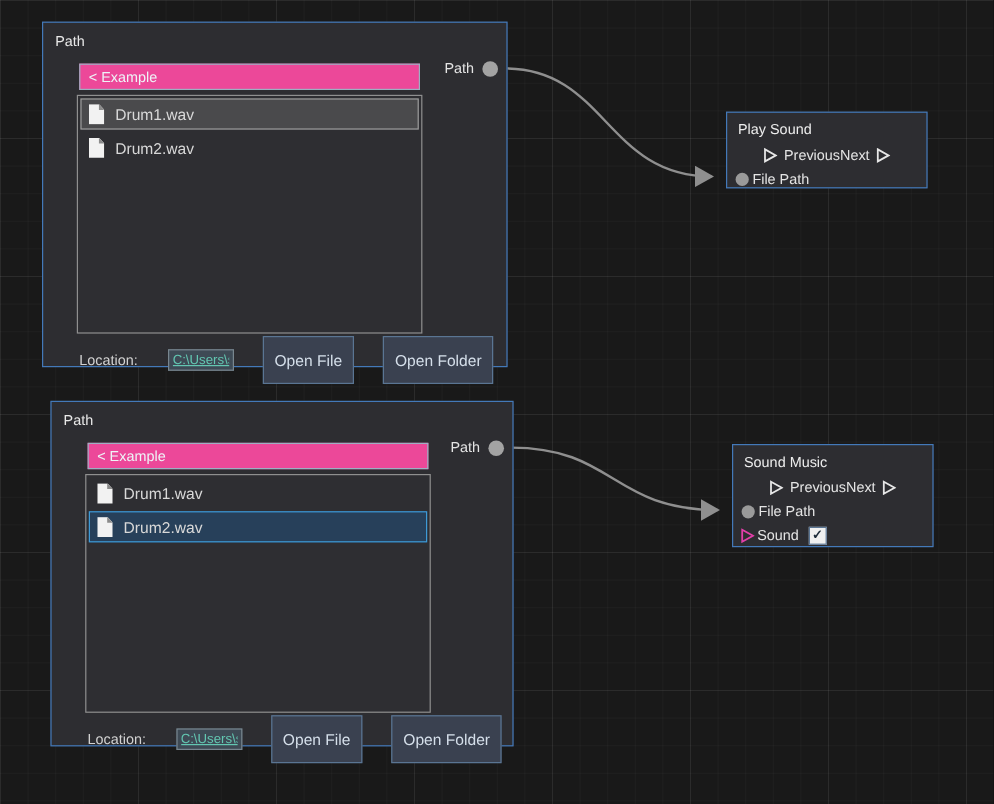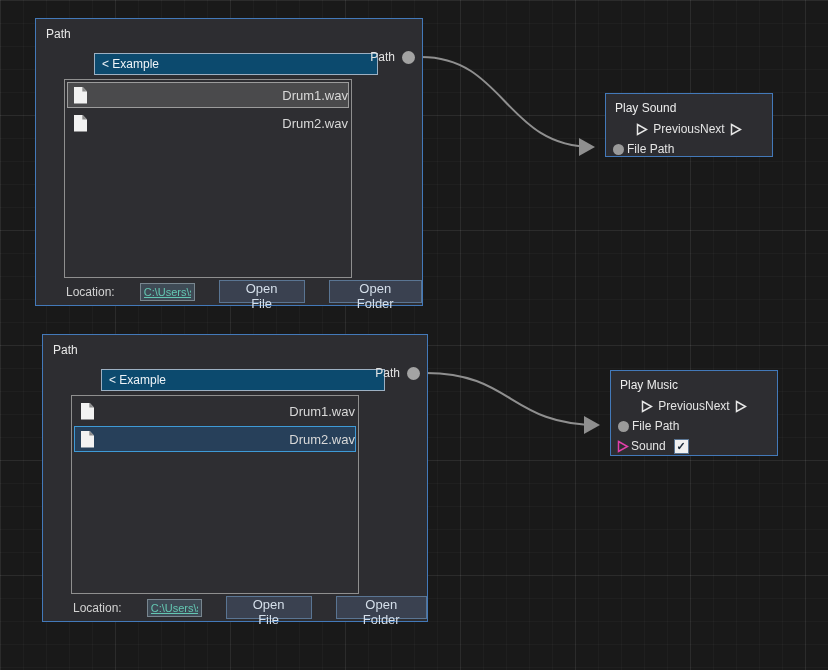--- a/index.html
+++ b/index.html
@@ -25,10 +25,9 @@
   
   .dropdown {
     position:absolute; left:30px; top:34px; width:284px; height:22px;
-    background:#0c4a6e; border:1px solid #9db0c2; box-sizing:border-box;
+    background:#ec4899; border:1px solid #9db0c2; box-sizing:border-box;
     color:#eef3f7; font-size:12px; line-height:20px; padding-left:7px;
     cursor:default;
-    margin-left:28px;
   }
   .listbox {
     position:absolute; left:28px; top:60px; width:288px; height:199px;

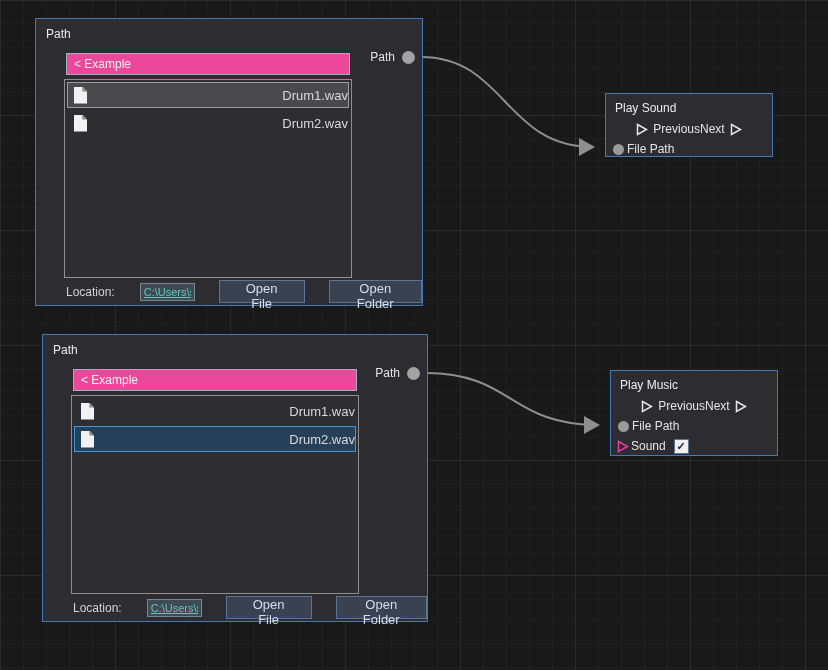--- a/index.html
+++ b/index.html
@@ -37,7 +37,7 @@
   .file-item {
     height:26px; display:flex; align-items:center; gap:9px; padding-left:6px;
     margin-bottom:2px; border:1px solid transparent; box-sizing:border-box;
-    color:#d8d8d8; font-size:13px;justify-content:space-between;
+    color:#d8d8d8; font-size:13px;
   }
   .file-item.selected-gray { background:#4a4a4c; border-color:#9c9c9c; }
   .file-item.selected-blue { background:#27405a; border-color:#3e9ad6; }

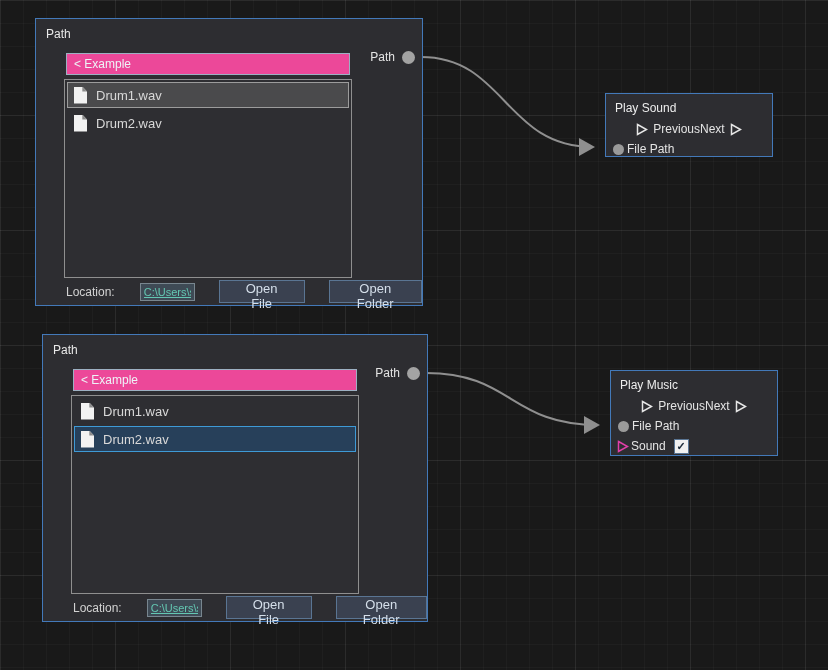--- a/index.html
+++ b/index.html
@@ -61,8 +61,8 @@
     font-family:"Liberation Sans", sans-serif; box-sizing:border-box;
   }
   .btn {
-    height:23px; background:#3a4150; border:1px solid #5a7593; color:#d5dfea;
-    font-size:13px; padding:0 26px; font-family:"Liberation Sans", sans-serif;
+    height:40px; background:#3a4150; border:1px solid #5a7593; color:#d5dfea;
+    font-size:13px; padding:0 9px; font-family:"Liberation Sans", sans-serif;
     cursor:pointer;
   }
   .out-port {

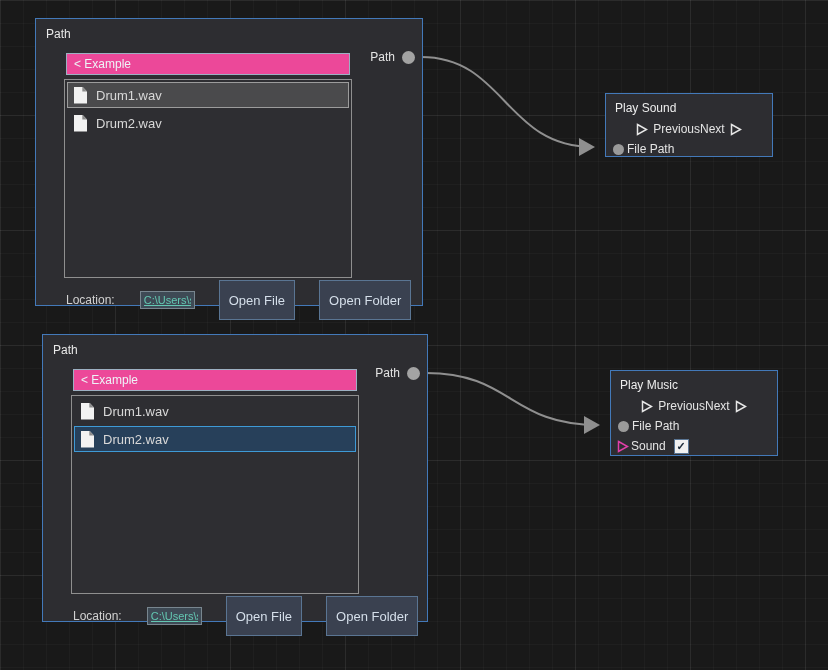--- a/index.html
+++ b/index.html
@@ -195,7 +195,7 @@
   </div>
 
   <div class="node" style="left:610px; top:370px; width:168px; height:86px;">
-    <div class="play-title">Play Music</div>
+    <div class="play-title">Sound Music</div>
     <div class="play-row row-split">
       <span class="pgroup">
         <span class="tri">

